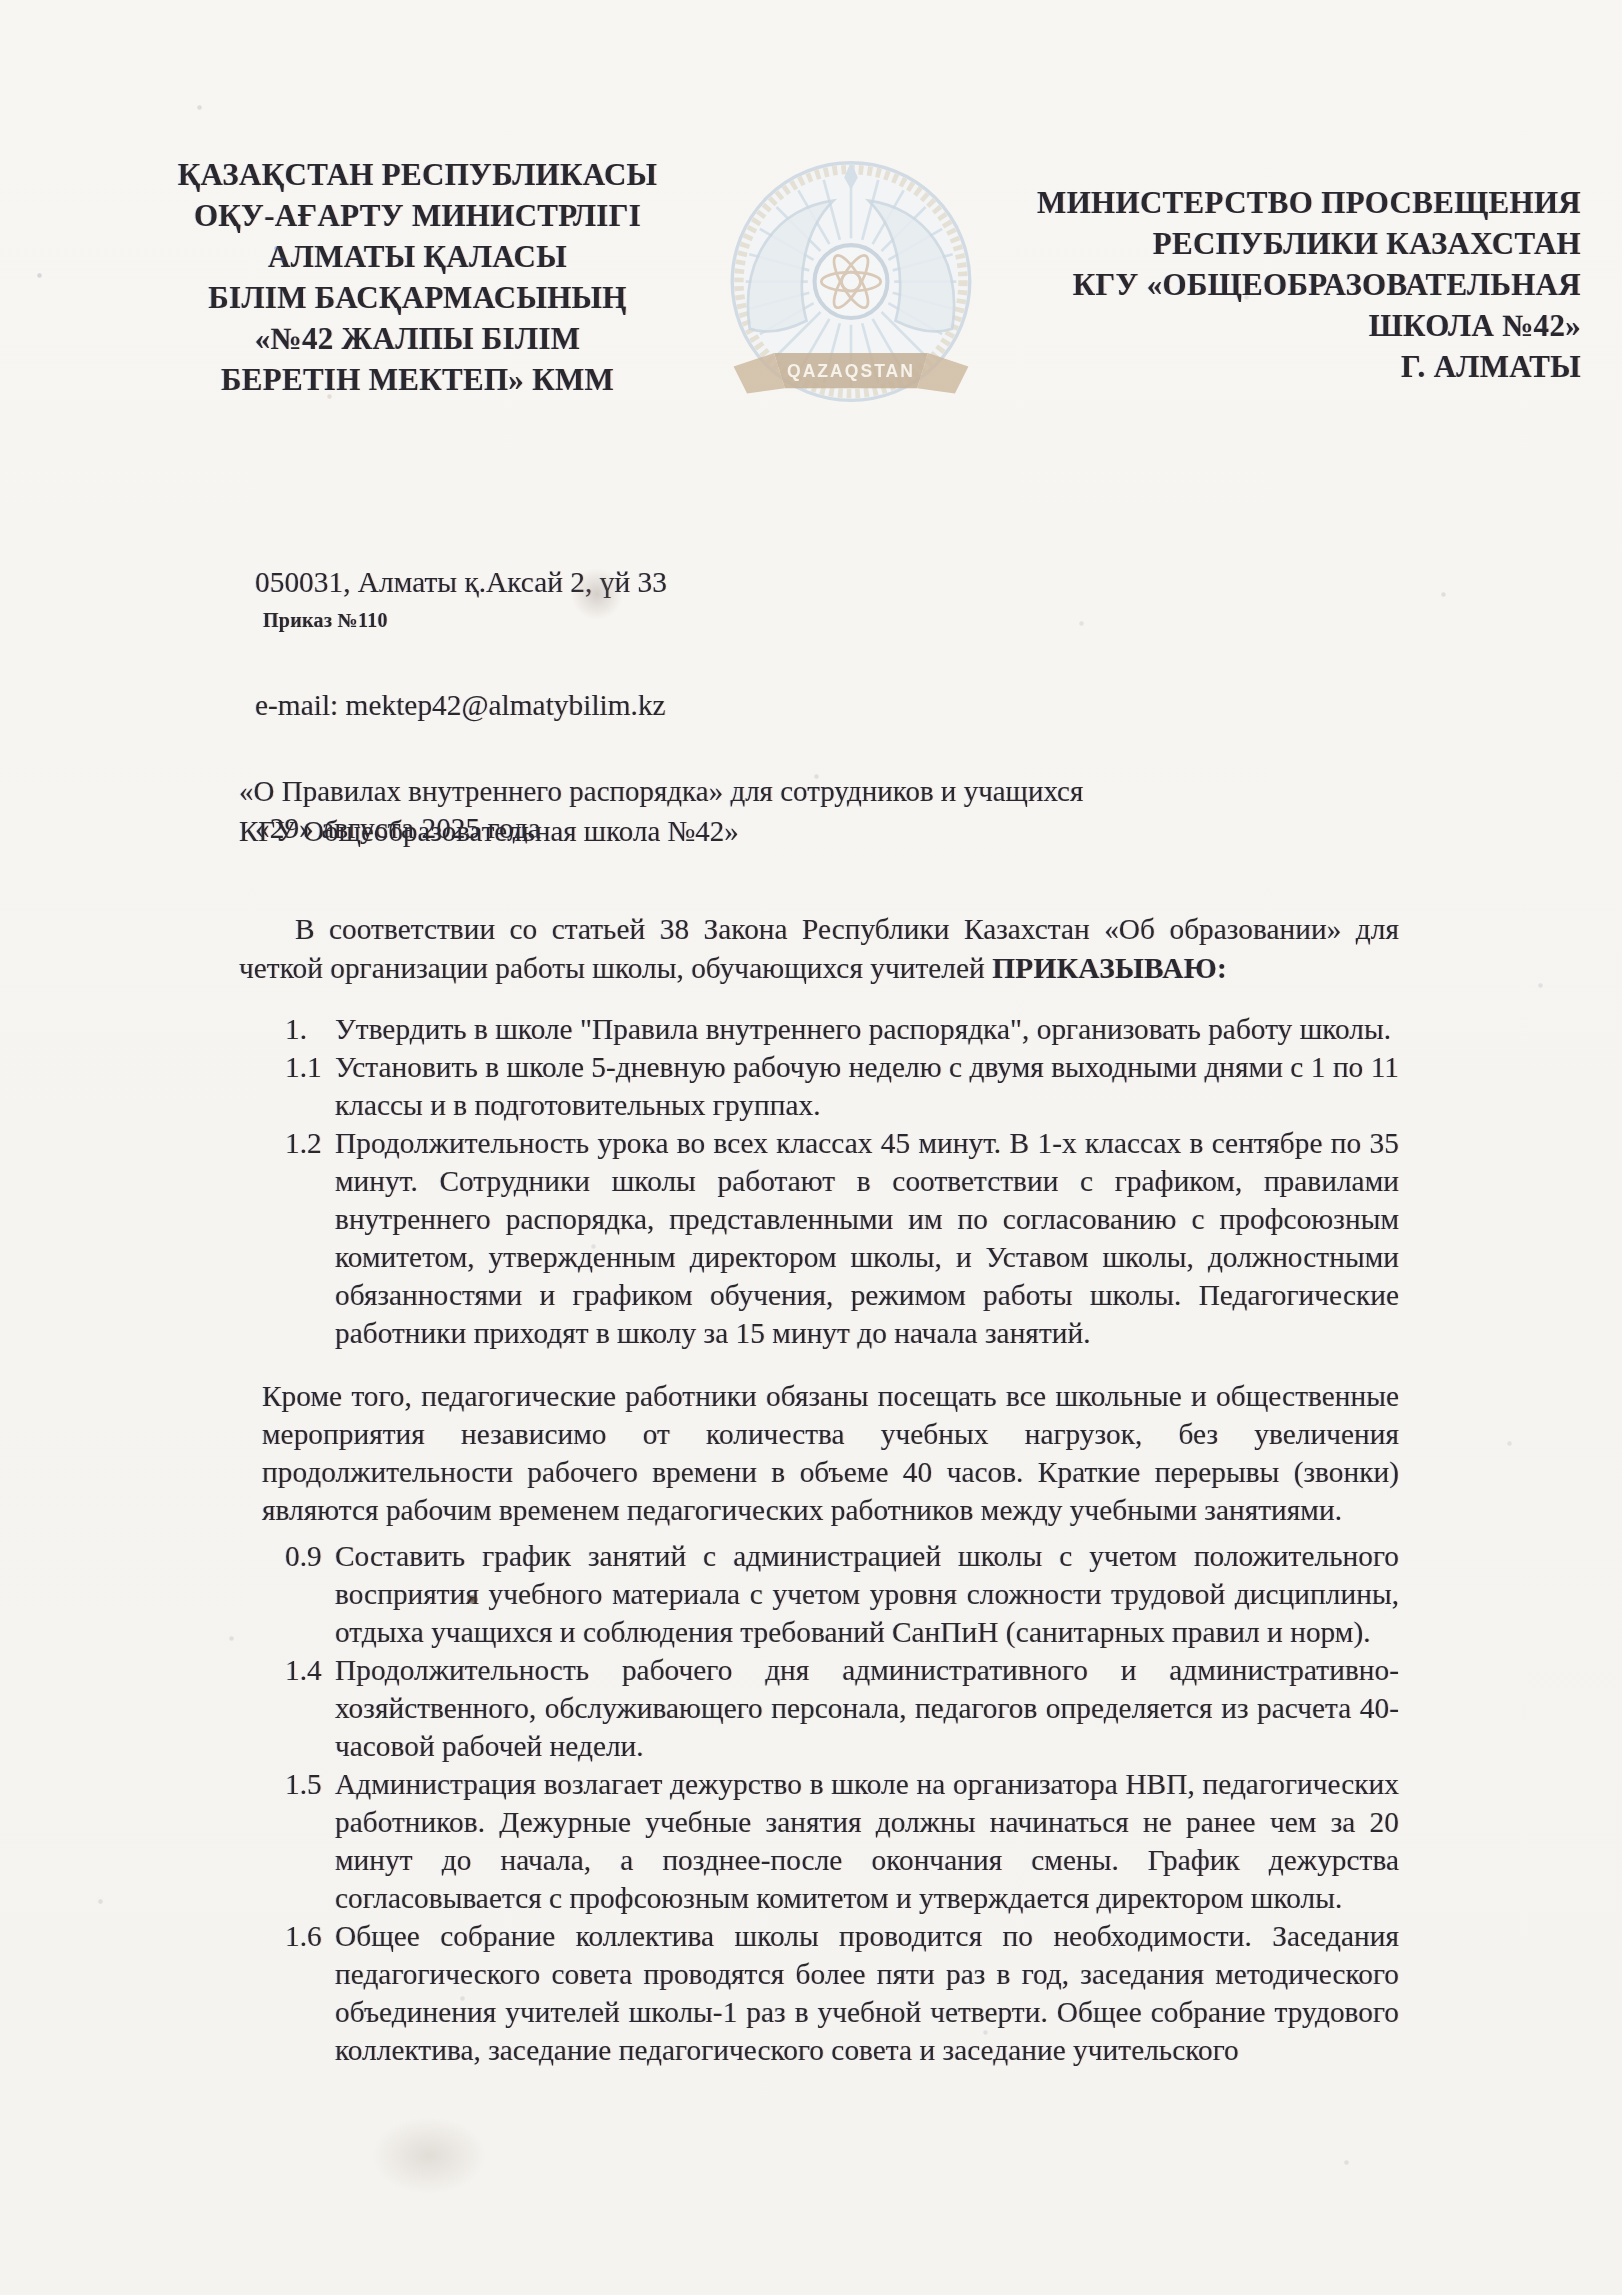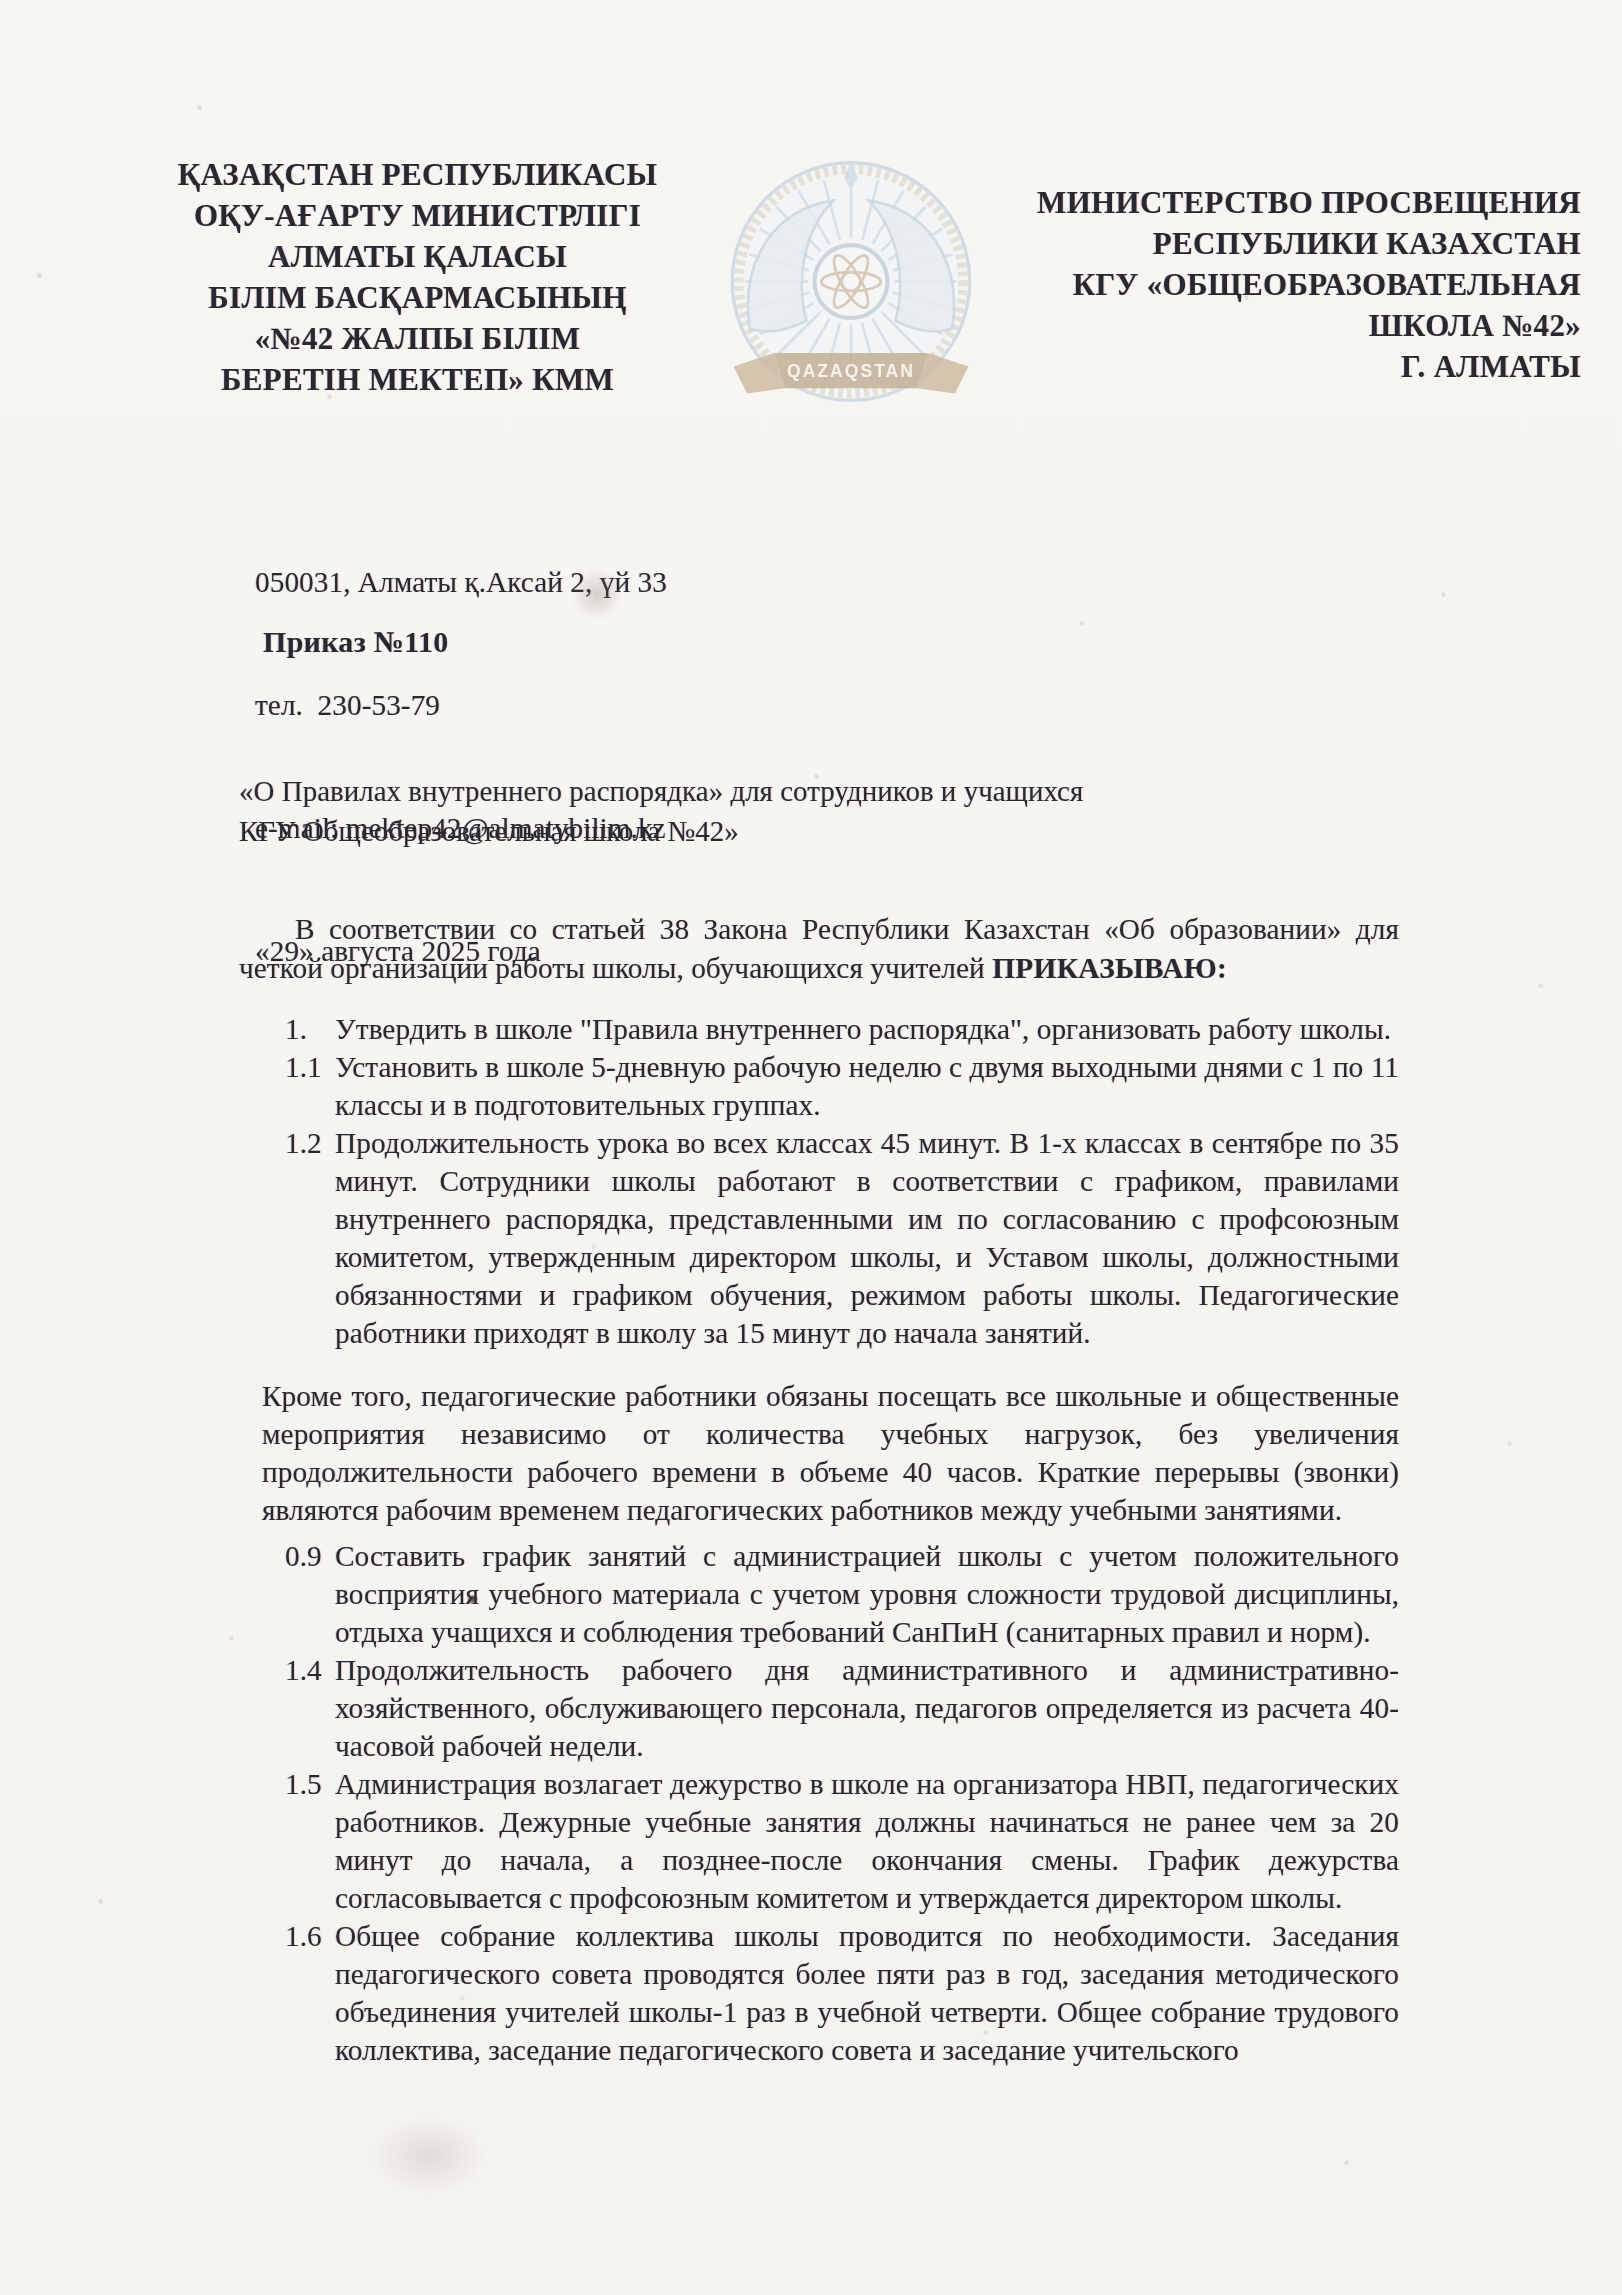--- a/index.html
+++ b/index.html
@@ -55,8 +55,8 @@
   }
   .order-no {
     position: absolute;
-    left: 263px; top: 625px;
-    font-size: 30px;
+    left: 263px; top: 609px;
+    font-size: 20px;
     font-weight: bold;
     letter-spacing: 0.3px;
   }

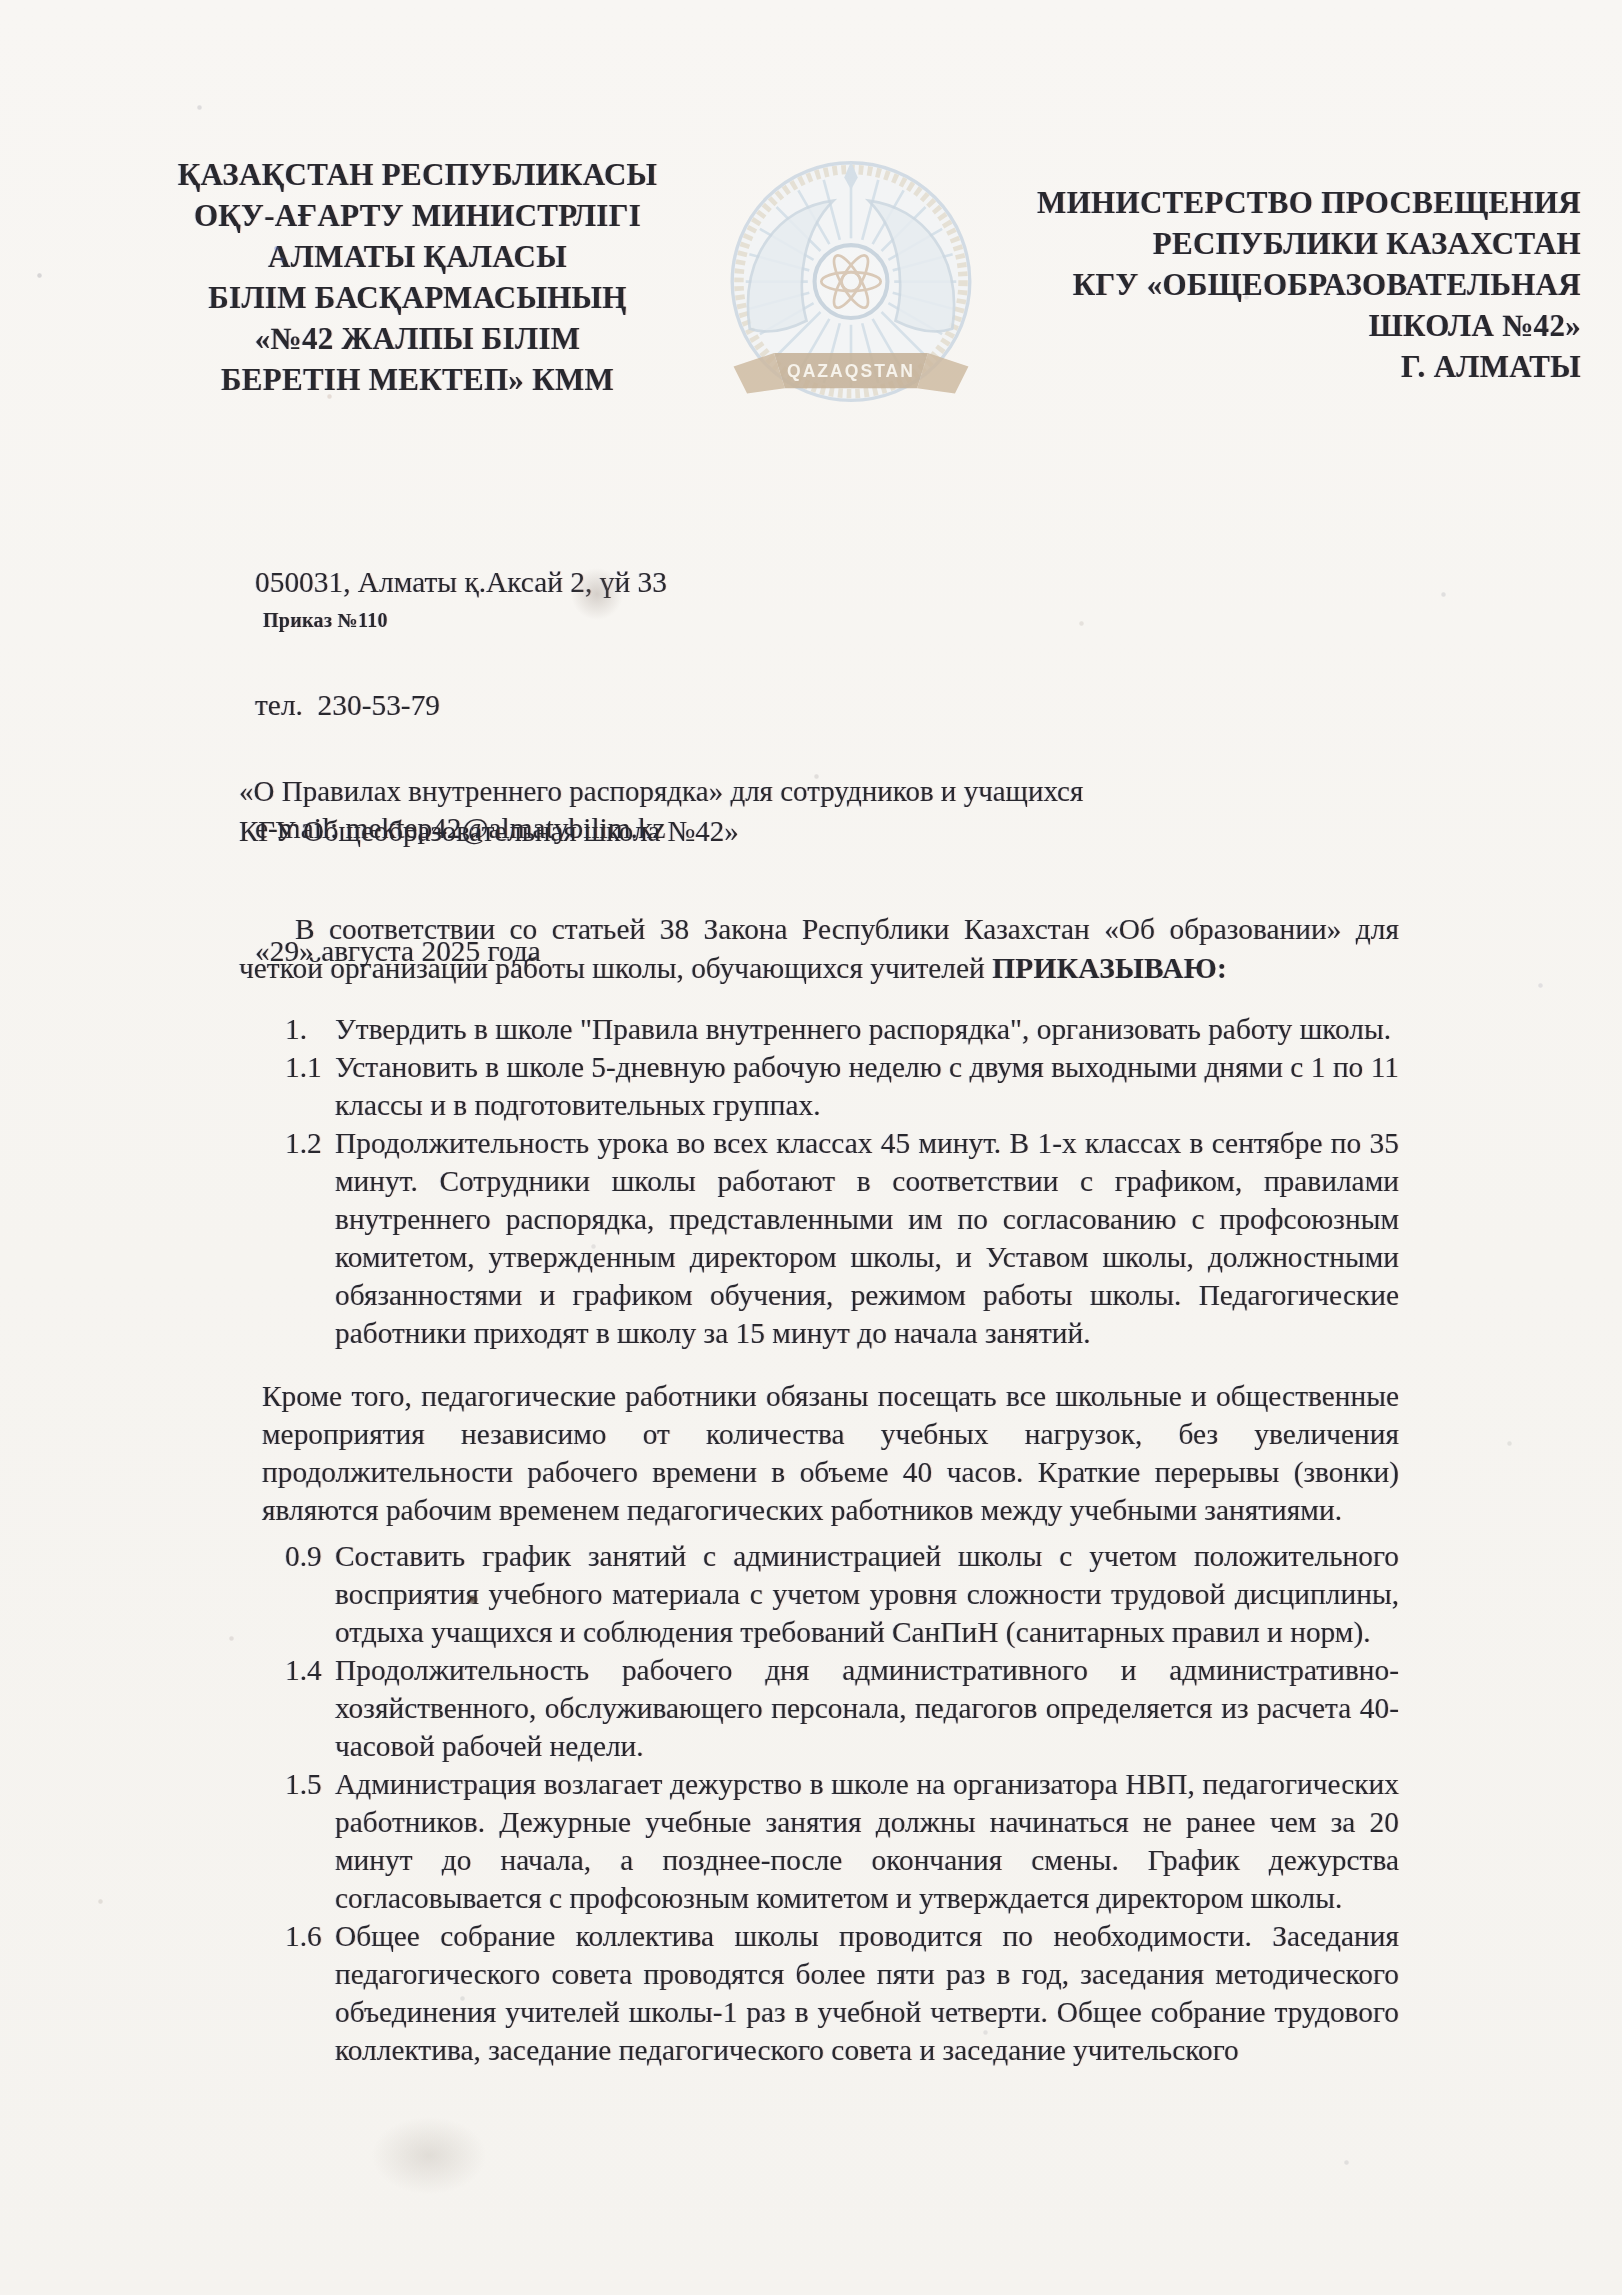--- a/index.html
+++ b/index.html
@@ -213,7 +213,6 @@
 
   <div class="contact fringe">
     <div>050031, Алматы қ.Аксай 2, үй 33</div>
-    <div>тел.  230-53-79</div>
     <div>e-mail: mektep42@almatybilim.kz</div>
     <div>«29» августа 2025 года</div>
   </div>

